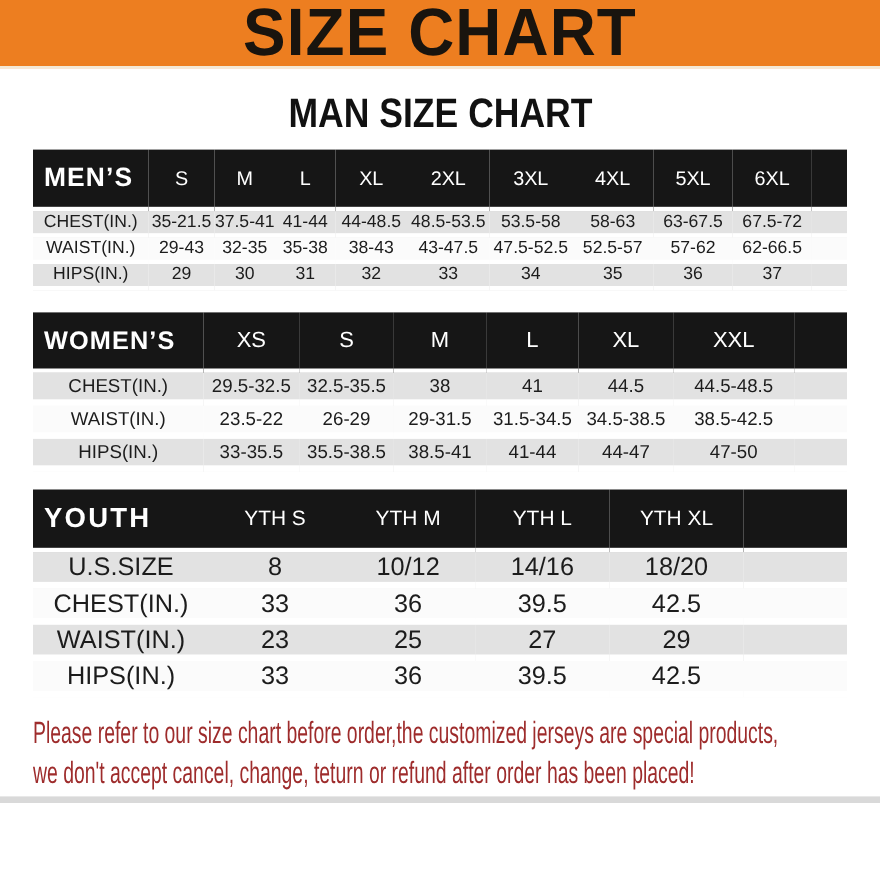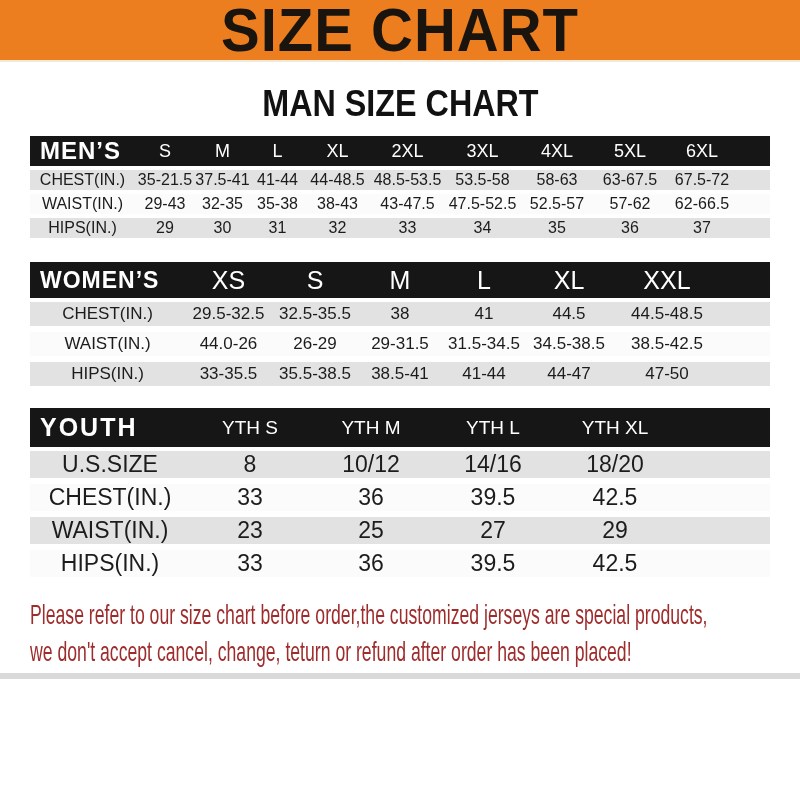--- a/index.html
+++ b/index.html
@@ -35,7 +35,7 @@
   }
   thead th{
     background:var(--bar-bg); color:#fff; font-weight:normal;
-    text-align:center; border-bottom:4px solid #fff; padding:1px;
+    text-align:center; border-bottom:4px solid #fff; padding:12px;
   }
   thead th:first-child{ text-align:left; padding-left:10px; font-weight:bold; letter-spacing:1px; }
   tbody th, tbody td{

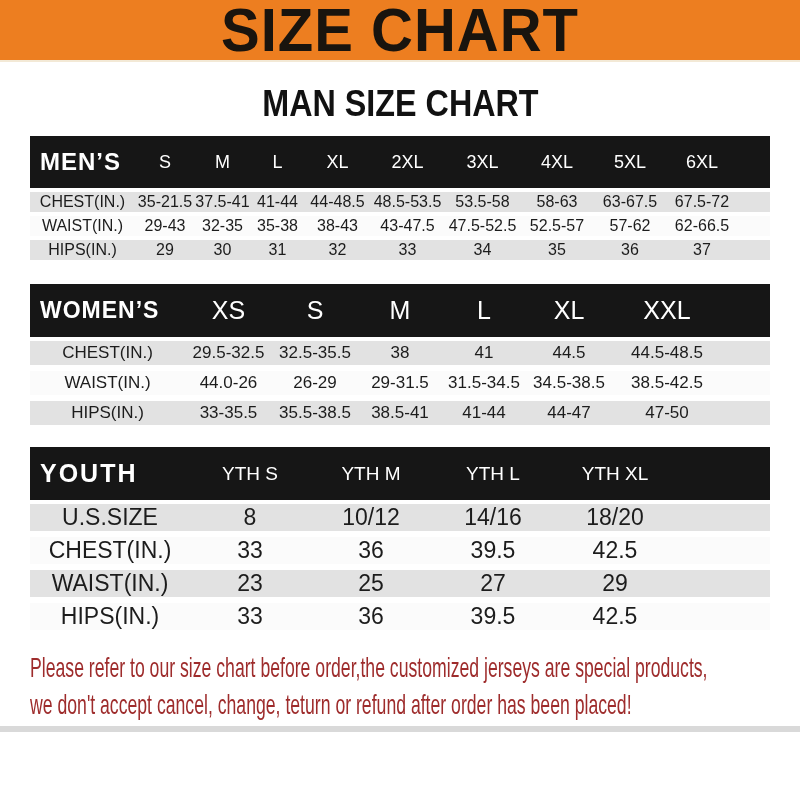--- a/index.html
+++ b/index.html
@@ -51,7 +51,7 @@
   .t-men tbody th, .t-men tbody td{ height:24px; font-size:16px; }
 
   .t-women{ margin-top:20px; }
-  .t-women thead th{ height:40px; font-size:25px; }
+  .t-women thead th{ height:40px; font-size:20px; }
   .t-women thead th:first-child{ font-size:23px; }
   .t-women tbody th, .t-women tbody td{ height:30px; font-size:17px; border-bottom-width:6px; }
 

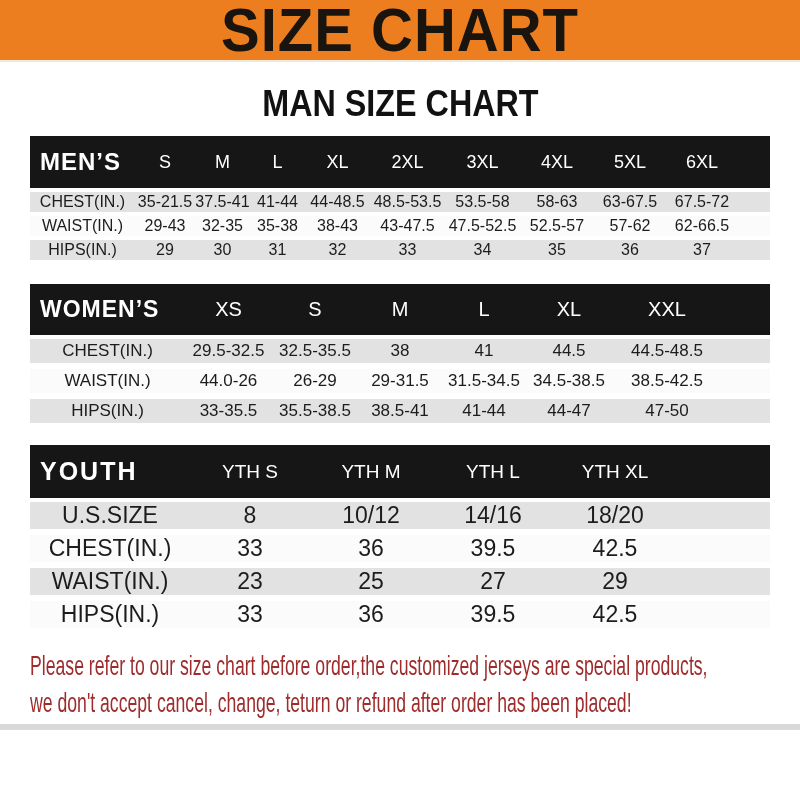--- a/index.html
+++ b/index.html
@@ -183,7 +183,7 @@
         </tr>
         <tr>
           <th>WAIST(IN.)</th>
-          <td>44.0-26</td>
+          <td>23.5-22</td>
           <td>26-29</td>
           <td>29-31.5</td>
           <td>31.5-34.5</td>

